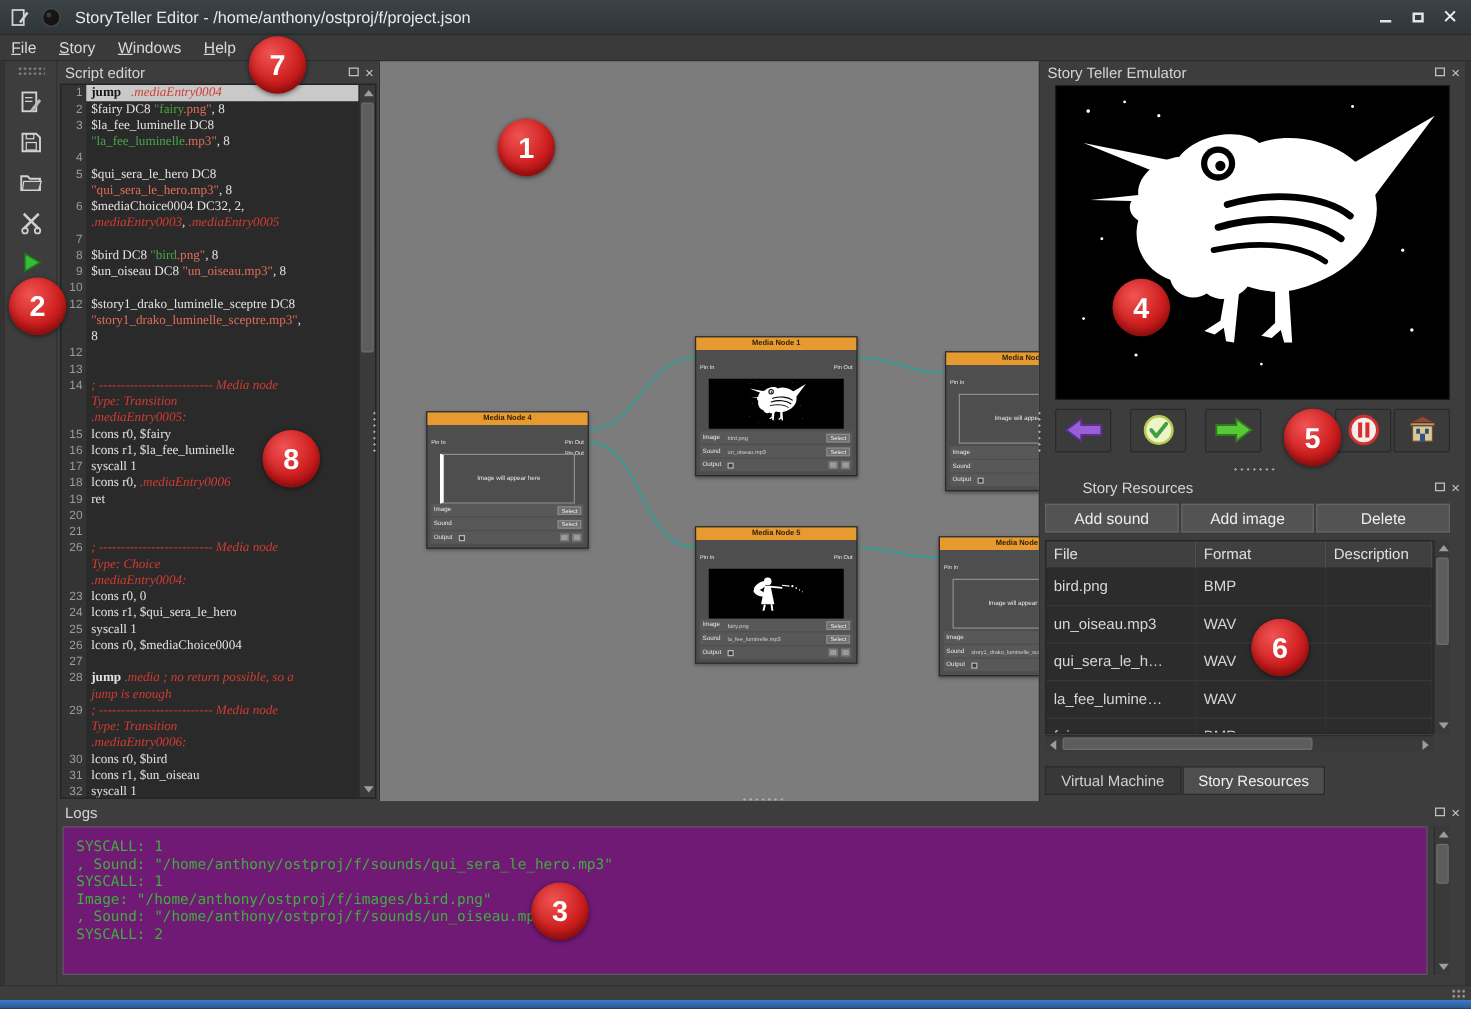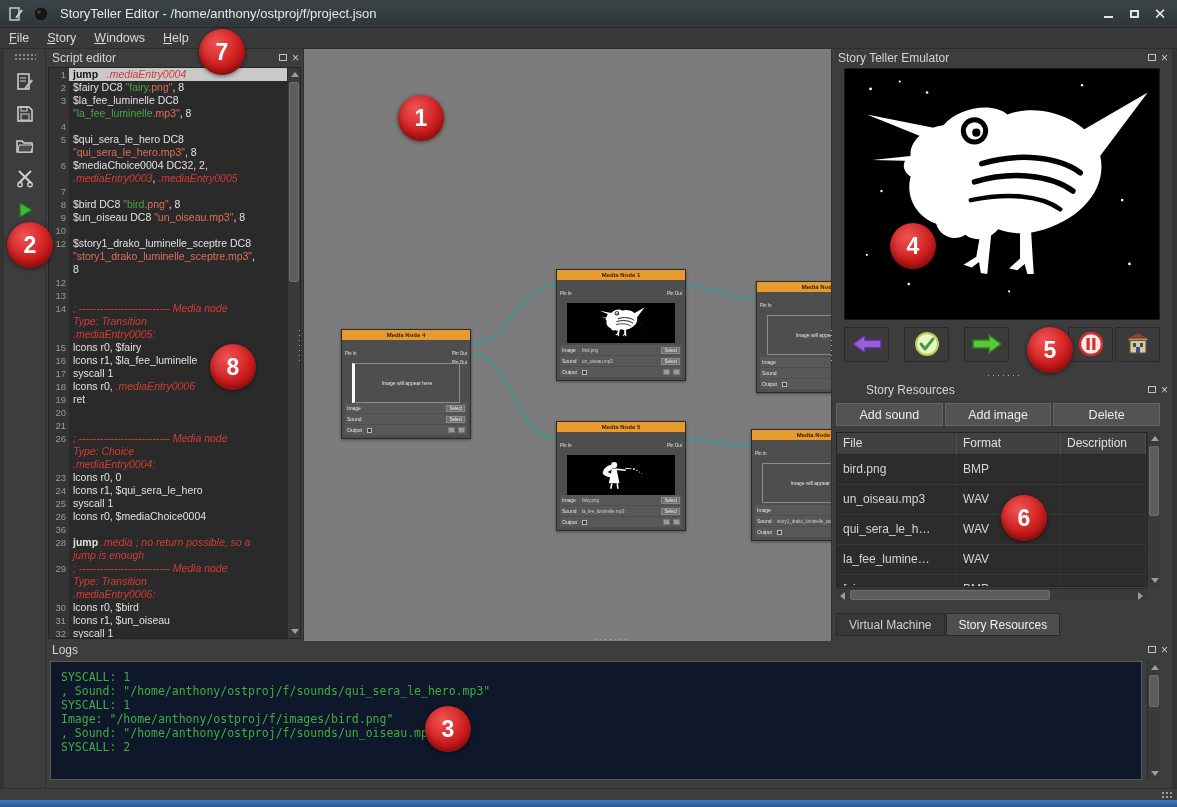--- a/index.html
+++ b/index.html
@@ -48,7 +48,7 @@
   .srow{height:13px;line-height:13px;font-size:10.5px;display:flex;white-space:pre;}
   .srow .ln{width:20px;flex:0 0 20px;background:#343434;color:#9b9b9b;text-align:right;
             padding-right:3px;font-size:9.5px;}
-  .srow .code{flex:1;padding-left:4px;color:#e2e2e2;overflow:hidden;}
+  .srow .code{flex:1;padding-left:4px;color:#e2e2e2;overflow:hidden;font-family:Liberation Serif, serif;}
   .srow.hl .code{background:#c9c9c9;color:#161616;}
   .tk-kw{font-weight:bold;}
   .tk-lbl{color:#d23c34;font-style:italic;}

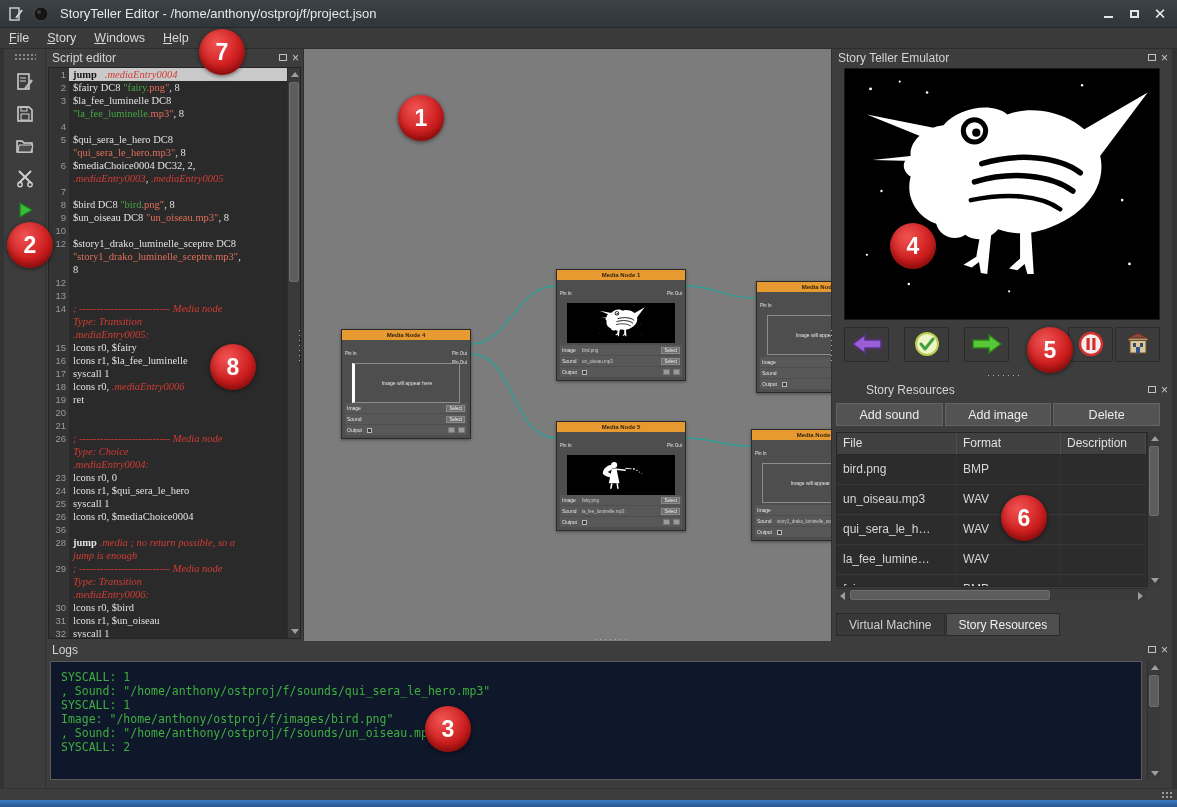--- a/index.html
+++ b/index.html
@@ -268,7 +268,7 @@
           <div class="srow"><span class="ln">24</span><span class="code"><span class="tk-pl">lcons r1, $qui_sera_le_hero</span></span></div>
           <div class="srow"><span class="ln">25</span><span class="code"><span class="tk-pl">syscall 1</span></span></div>
           <div class="srow"><span class="ln">26</span><span class="code"><span class="tk-pl">lcons r0, $mediaChoice0004</span></span></div>
-          <div class="srow"><span class="ln">36</span><span class="code"></span></div>
+          <div class="srow"><span class="ln">27</span><span class="code"></span></div>
           <div class="srow"><span class="ln">28</span><span class="code"><span class="tk-kw">jump</span><span class="tk-lbl"> .media </span><span class="tk-cmt">; no return possible, so a</span></span></div>
           <div class="srow"><span class="ln"></span><span class="code"><span class="tk-cmt">jump is enough</span></span></div>
           <div class="srow"><span class="ln">29</span><span class="code"><span class="tk-cmt">; -------------------------- Media node</span></span></div>

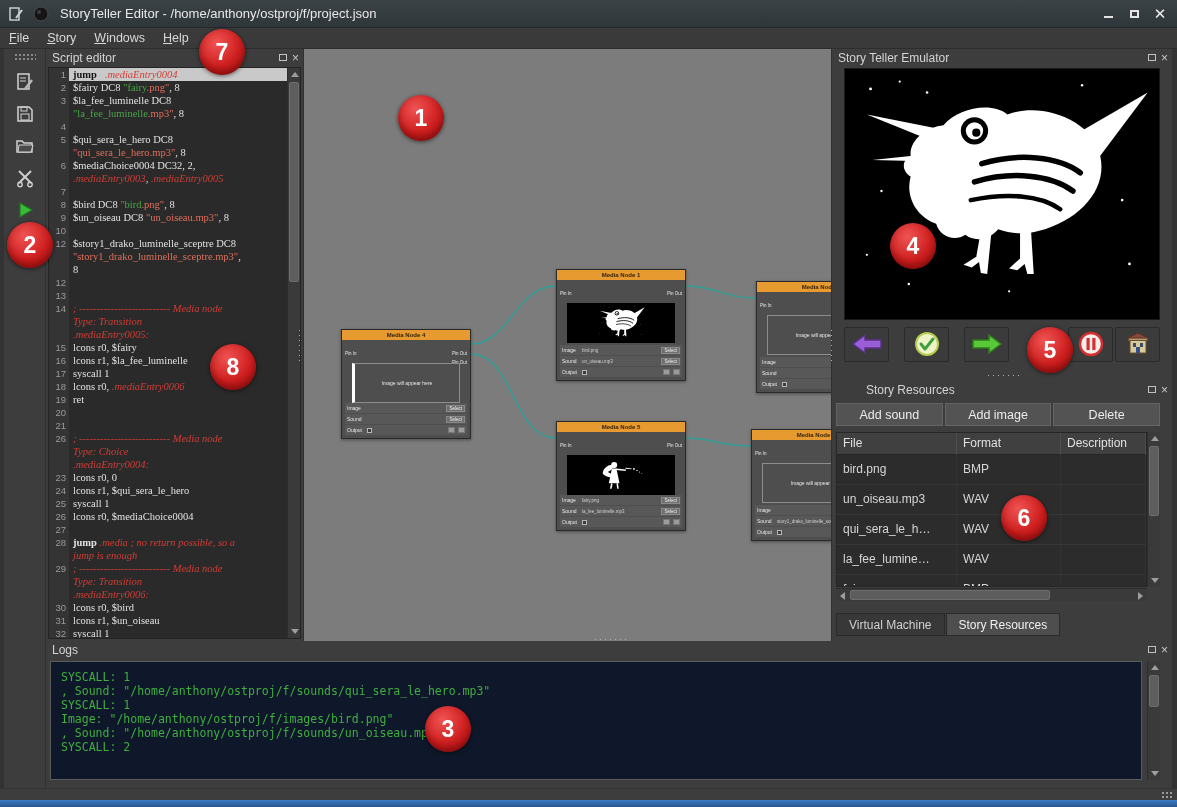--- a/index.html
+++ b/index.html
@@ -121,7 +121,7 @@
 
   
   .logs-dock{position:absolute;left:46px;top:641px;width:1126px;height:147px;background:#3d3d3d;}
-  .logs-content{position:absolute;left:4px;top:20px;right:30px;bottom:8px;background:#0f172a;
+  .logs-content{position:absolute;left:4px;top:20px;right:30px;bottom:8px;background:#701a75;
                 border:1px solid #5a5a5a;padding:8px 10px;overflow:hidden;}
   .log-line{font-family:"DejaVu Sans Mono","Liberation Mono",monospace;font-size:11.5px;
             line-height:14px;color:#3fae3f;white-space:nowrap;}

